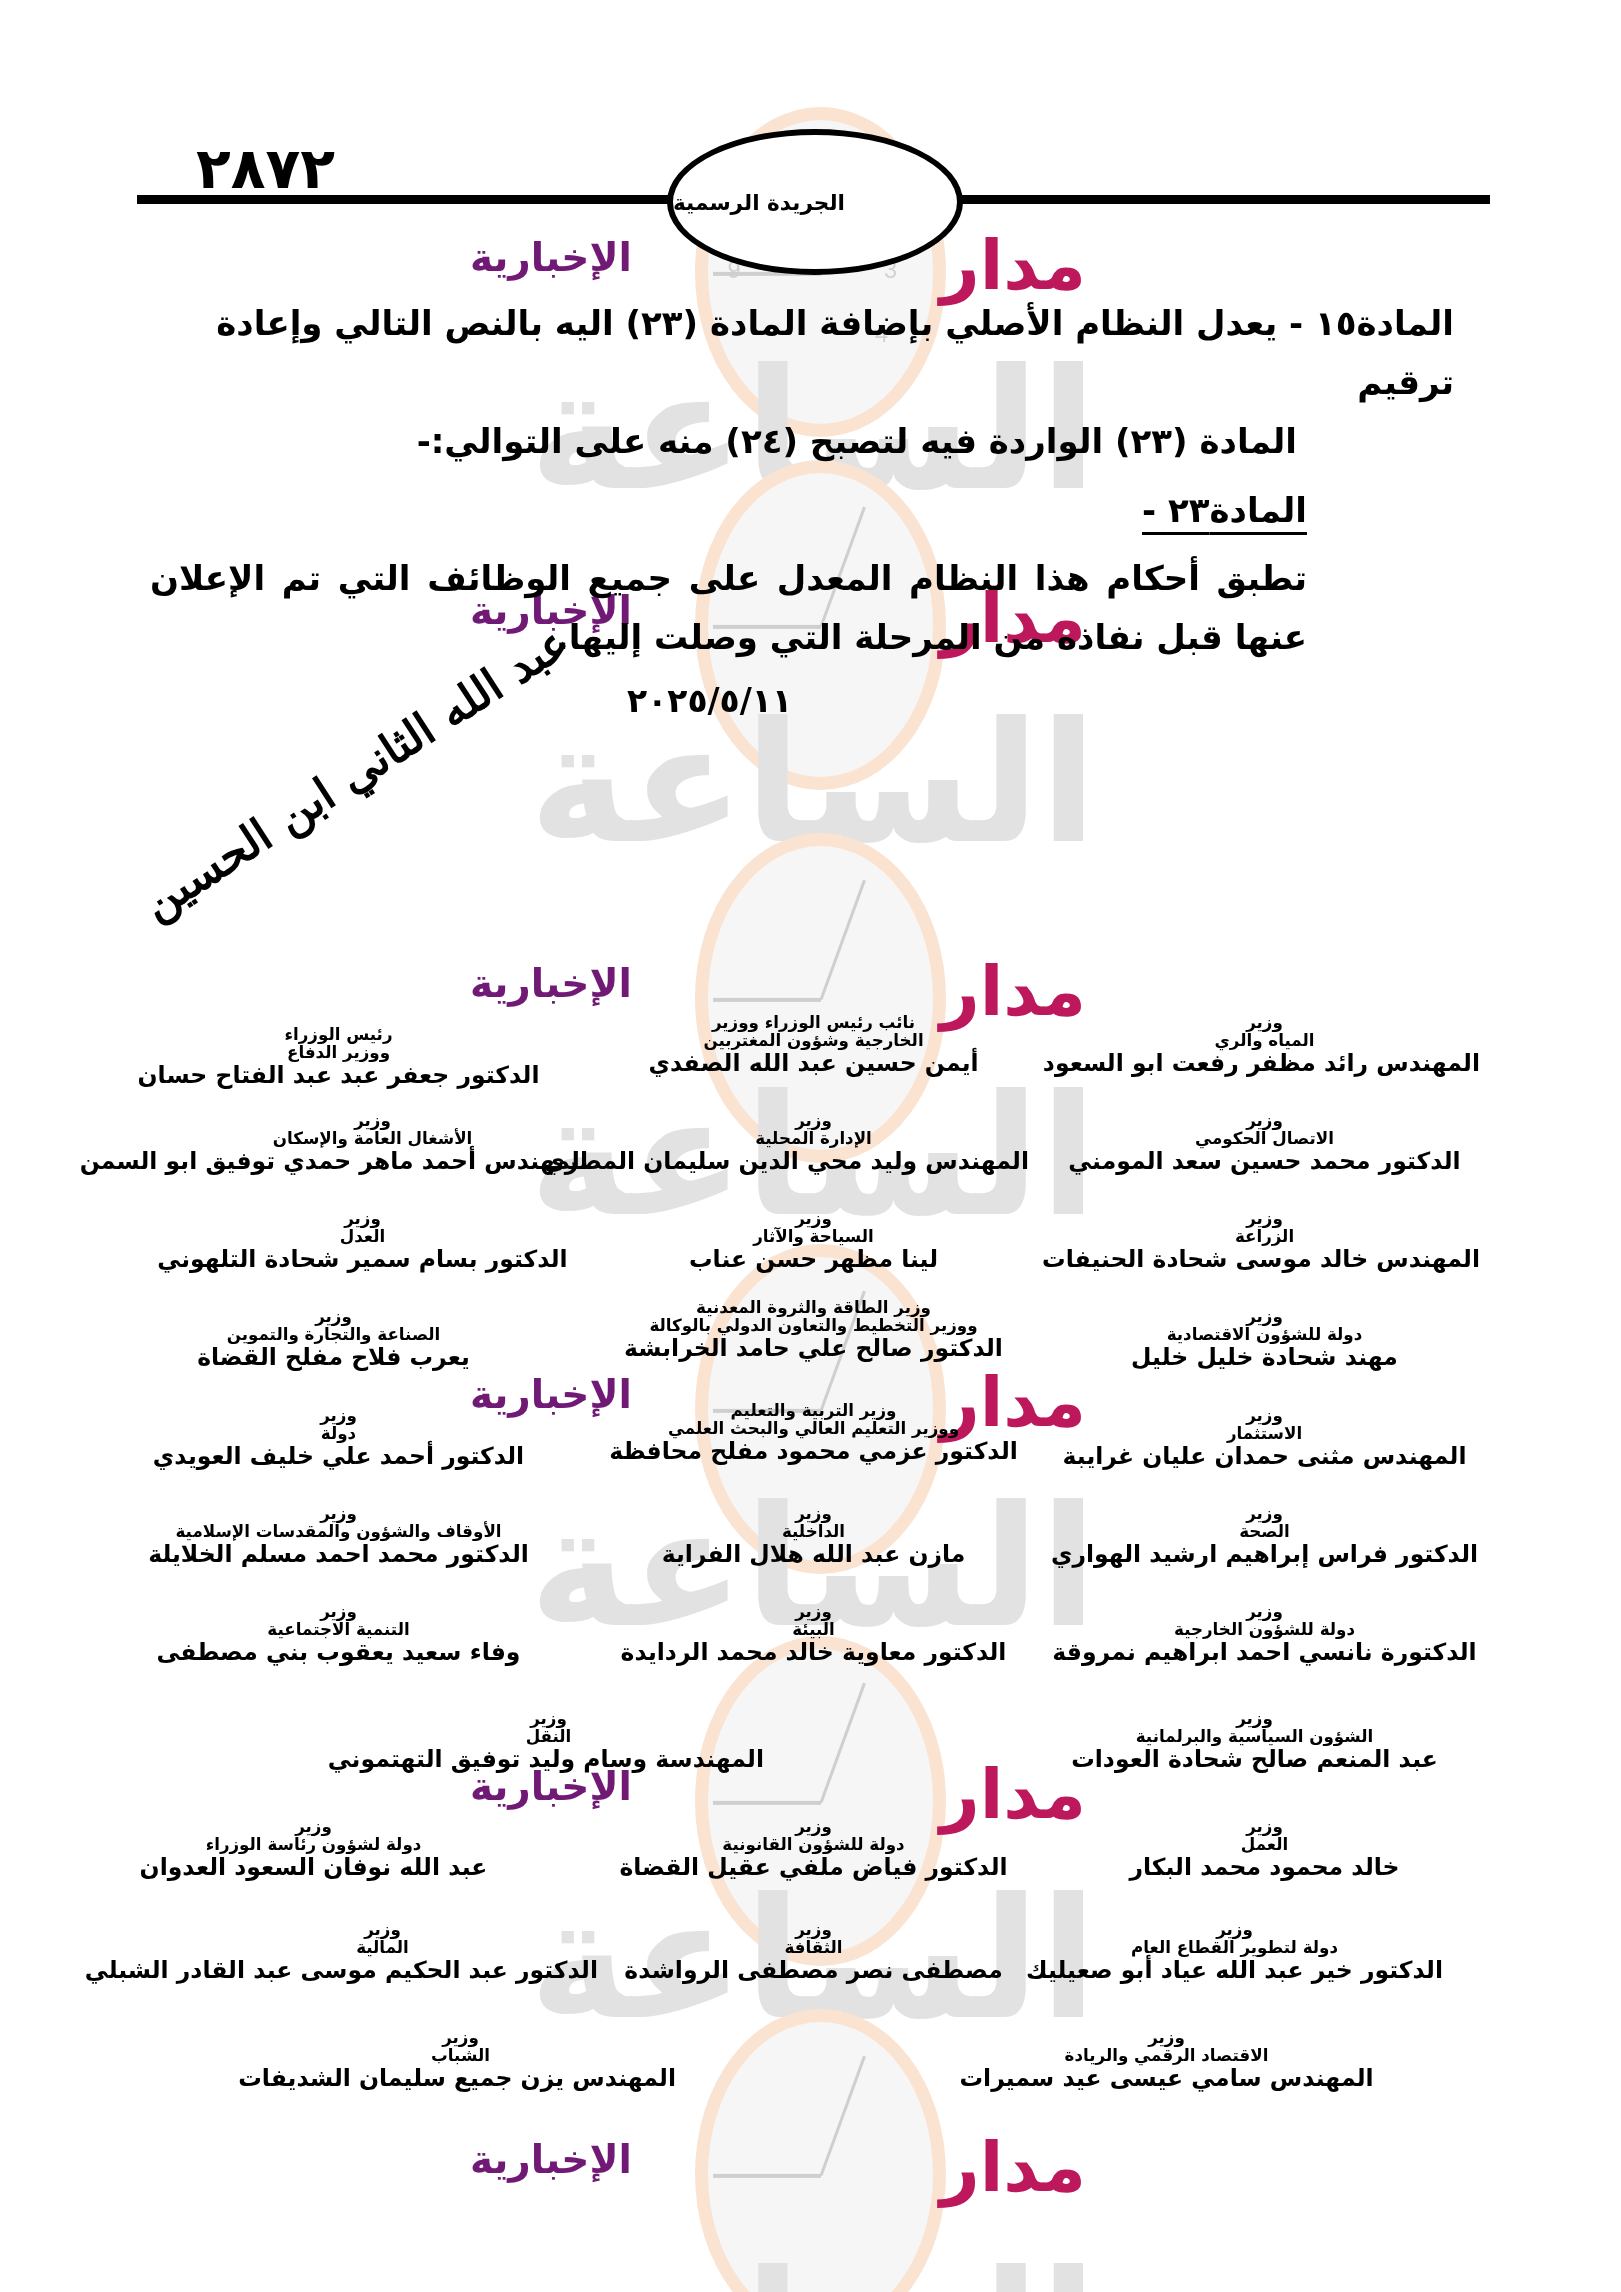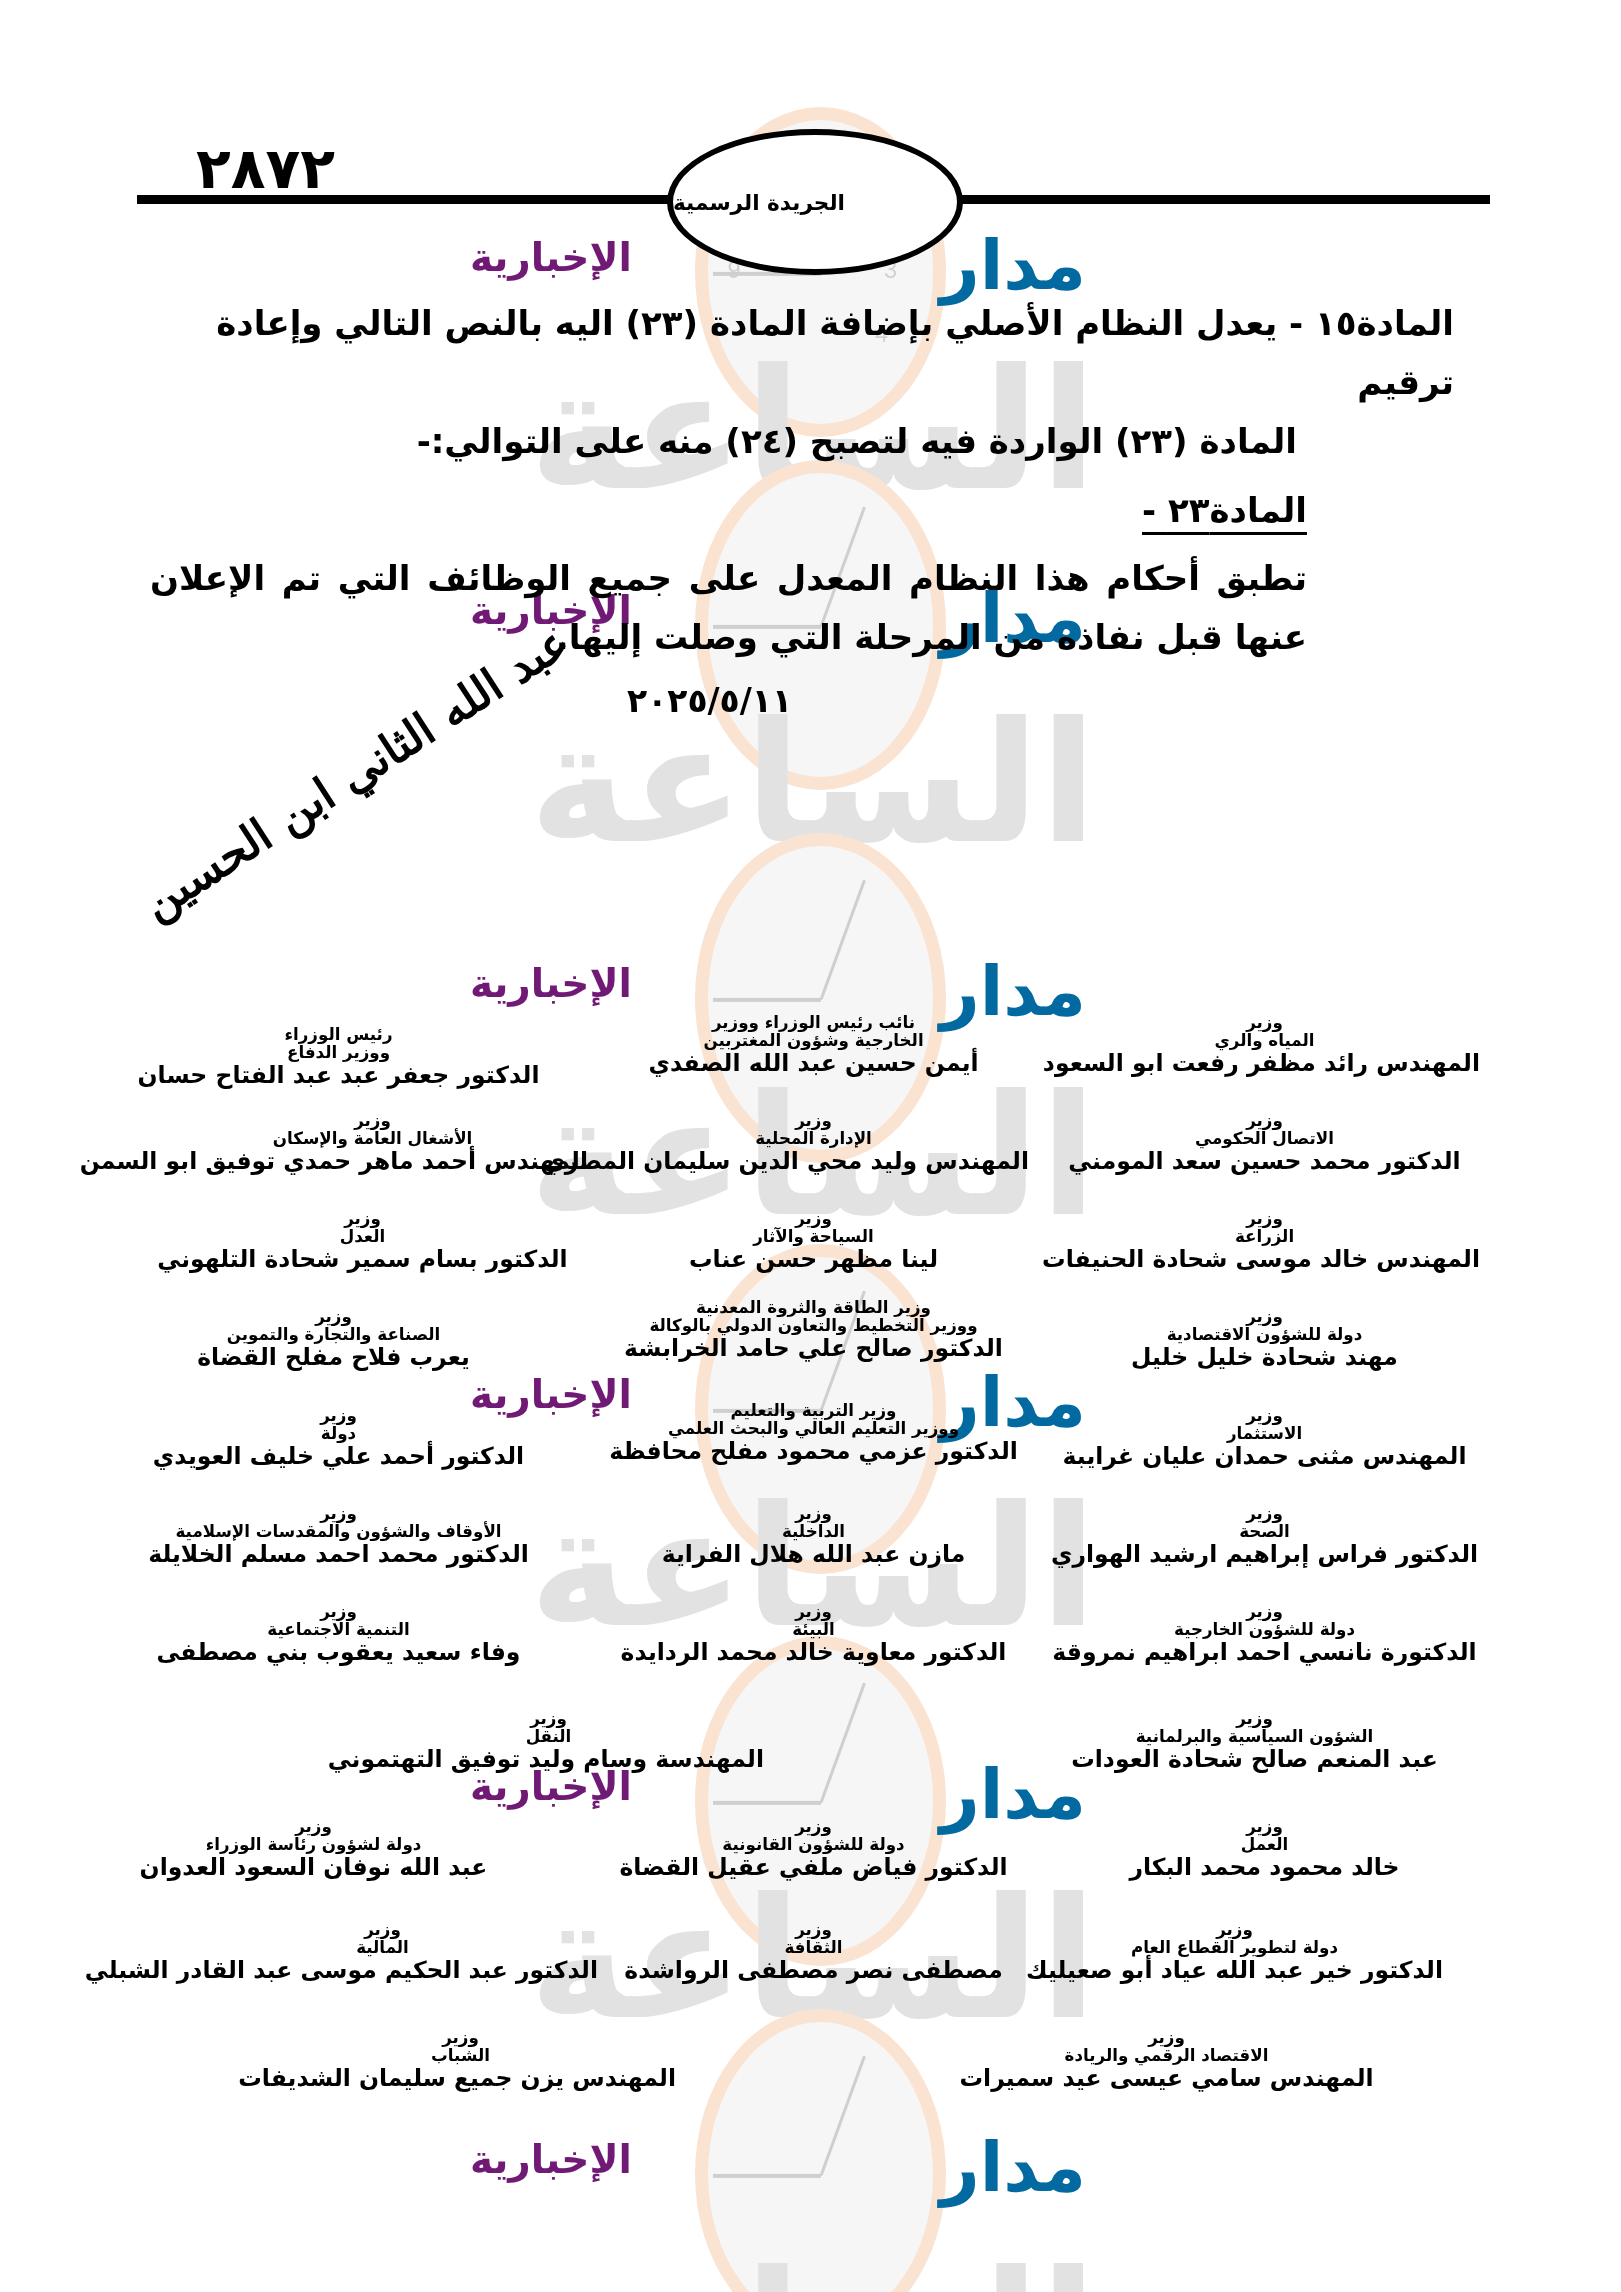--- a/index.html
+++ b/index.html
@@ -16,7 +16,7 @@
     .wm .clock .num { position: absolute; font-family: "Liberation Sans", sans-serif; font-size: 23.5px; color: #d2d2d2; }
     .wm .clock .hand1 { position: absolute; left: 50%; top: 50%; width: 108px; height: 3.9px; background: #cfcfcf; transform-origin: 0 50%; transform: rotate(180deg); }
     .wm .clock .hand2 { position: absolute; left: 50%; top: 50%; width: 127px; height: 2.9px; background: #cfcfcf; transform-origin: 0 50%; transform: rotate(-70deg); }
-    .wm .brand1 { position: absolute; left: 470px; top: 147px; font-family: "DejaVu Sans", sans-serif; font-weight: bold; font-size: 69px; color: #0369a1; }
+    .wm .brand1 { position: absolute; left: 470px; top: 147px; font-family: "DejaVu Sans", sans-serif; font-weight: bold; font-size: 69px; color: #be185d; }
     .wm .brand2 { position: absolute; left: 0px; top: 157px; font-family: "DejaVu Sans", sans-serif; font-weight: bold; font-size: 39px; color: #701a75; }
     .wm .brand3 { position: absolute; left: 59px; top: 255px; font-family: "DejaVu Sans", sans-serif; font-weight: bold; font-size: 167px; color: #e2e2e2; letter-spacing: -3.9px; }
 

